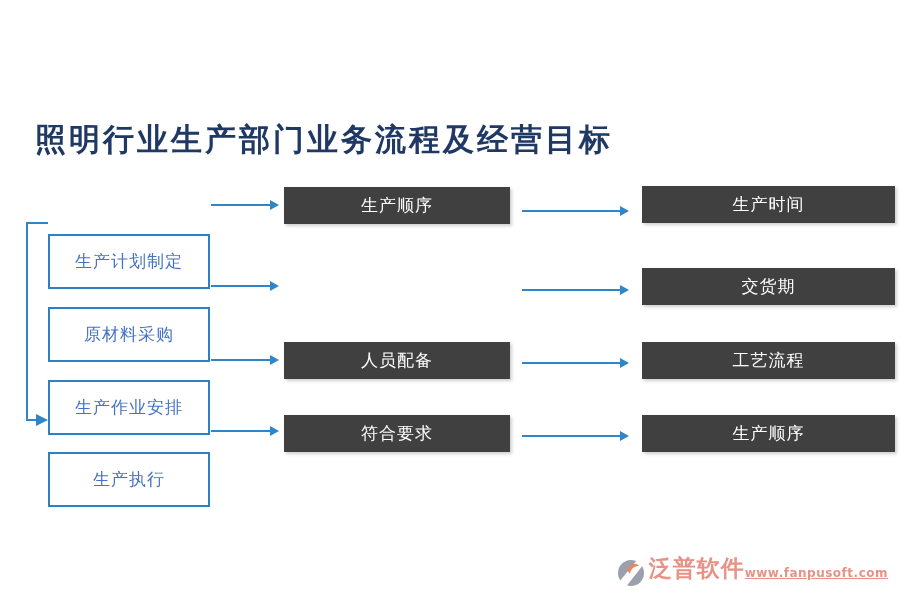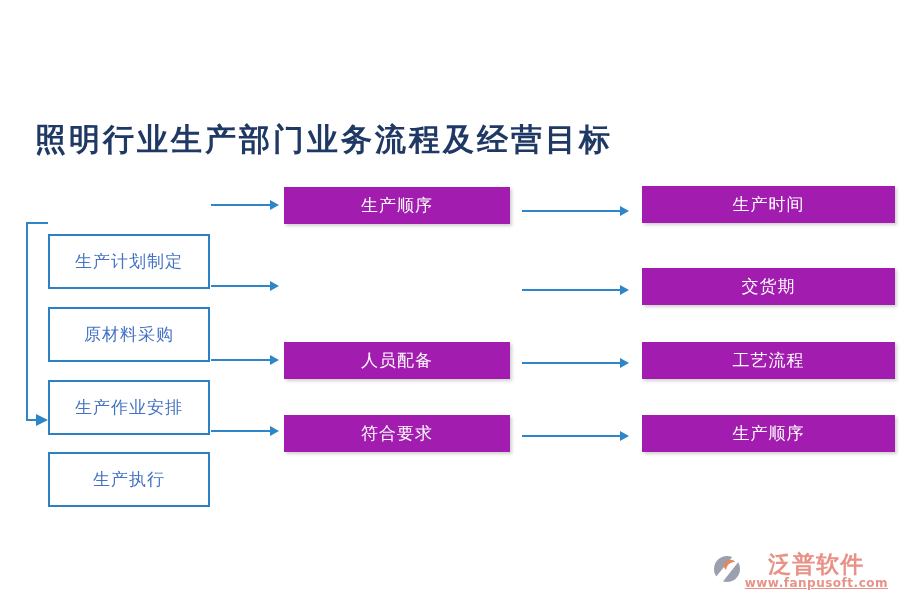--- a/index.html
+++ b/index.html
@@ -20,7 +20,7 @@
   }
   .process-box,.goal-box{
     position:absolute;width:226px;height:37px;
-    background:#a21caf;color:#ffffff;font-size:17px;letter-spacing:1px;
+    background:#404040;color:#ffffff;font-size:17px;letter-spacing:1px;
     display:flex;align-items:center;justify-content:center;
     box-shadow:2px 2px 3px rgba(150,150,150,0.45);
   }

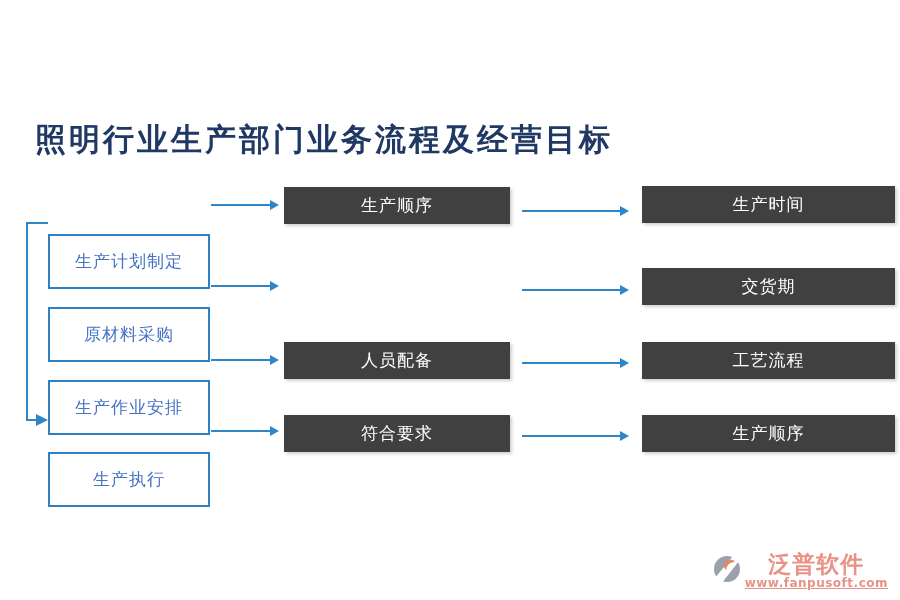--- a/index.html
+++ b/index.html
@@ -44,7 +44,7 @@
 
   .watermark{position:absolute;right:12px;bottom:10px;display:flex;align-items:flex-start;}
   .wm-logo{width:30px;height:32px;margin-right:2px;margin-top:2px;}
-  .wm-text{display:flex;flex-direction:column;align-items:center;}
+  .wm-text{display:flex;flex-direction:row;align-items:flex-end;}
   .wm-brand{
     font-size:23px;font-weight:700;color:#E89287;letter-spacing:1px;line-height:1.05;
     font-family:"DejaVu Sans","Liberation Sans",sans-serif;

